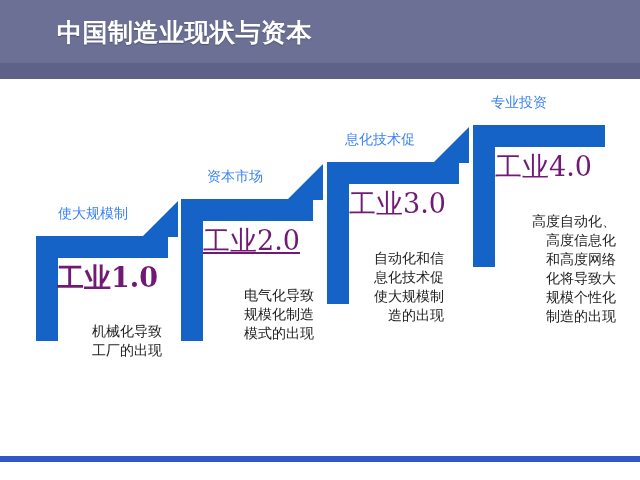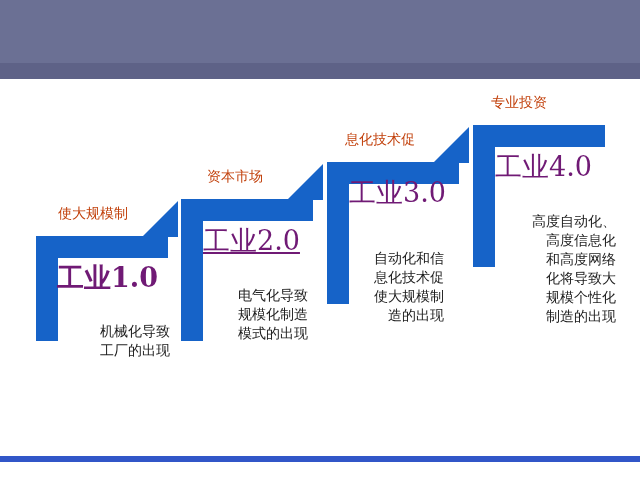--- a/index.html
+++ b/index.html
@@ -136,6 +136,7 @@
 
   <div class="header-band"></div>
   <div class="header-band-dark"></div>
+  <div class="header-title">中国制造业现状与资本</div>
 
   <div class="stage">
 

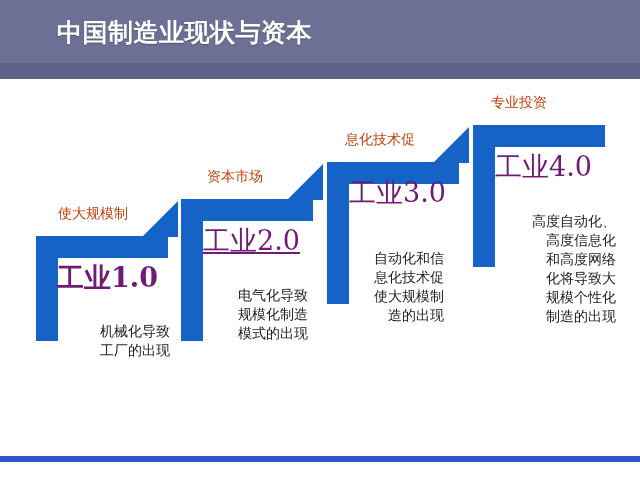--- a/index.html
+++ b/index.html
@@ -83,7 +83,7 @@
     font-family: "DejaVu Serif", "Liberation Serif", serif;
     font-size: 14px;
     line-height: 18px;
-    color: #c2410c;
+    color: #3b82f6;
     white-space: nowrap;
   }
   .big-label {

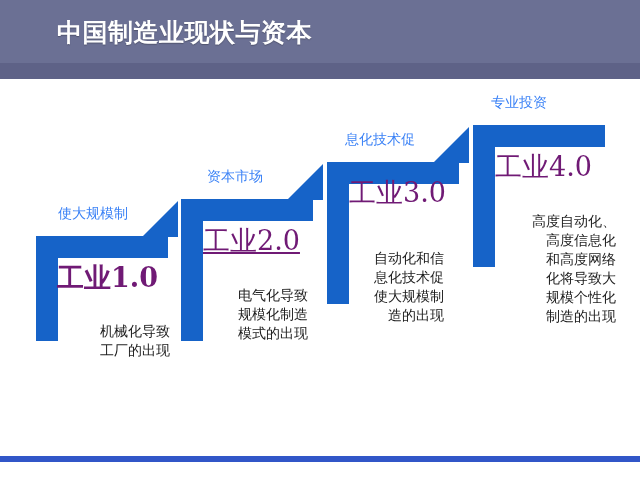--- a/index.html
+++ b/index.html
@@ -174,7 +174,7 @@
 
       <div class="cap-label" style="left:345px; top:51px;">息化技术促</div>
 
-      <div class="big-label" style="left:349px; top:98px;">工业3.0</div>
+      <div class="big-label" style="left:349px; top:109px;">工业3.0</div>
 
       <div class="desc" style="left:334px; top:170px; width:110px;">自动化和信
 息化技术促

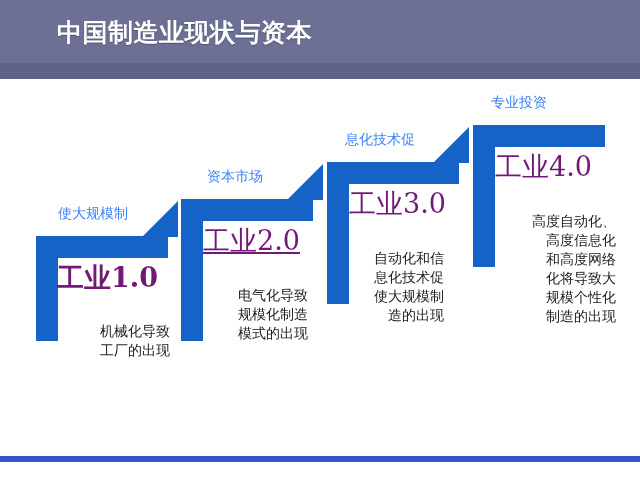--- a/index.html
+++ b/index.html
@@ -162,7 +162,7 @@
 
       <div class="big-label" style="left:203px; top:146px;text-decoration:underline;">工业2.0</div>
 
-      <div class="desc" style="left:198px; top:207px; width:110px;">电气化导致
+      <div class="desc" style="left:204px; top:207px; width:110px;">电气化导致
 规模化制造
 模式的出现</div>
     </div>

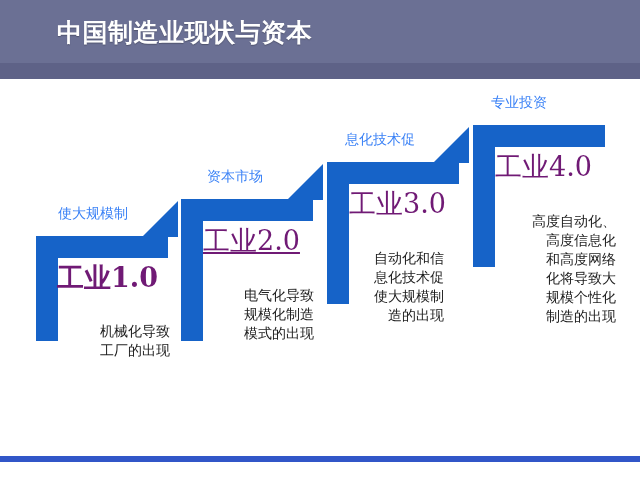--- a/index.html
+++ b/index.html
@@ -149,7 +149,7 @@
 
       <div class="big-label" style="left:57px; top:183px;font-weight:bold;">工业1.0</div>
 
-      <div class="desc" style="left:60px; top:243px; width:110px;">机械化导致
+      <div class="desc" style="left:52px; top:243px; width:110px;">机械化导致
 工厂的出现</div>
     </div>
 

